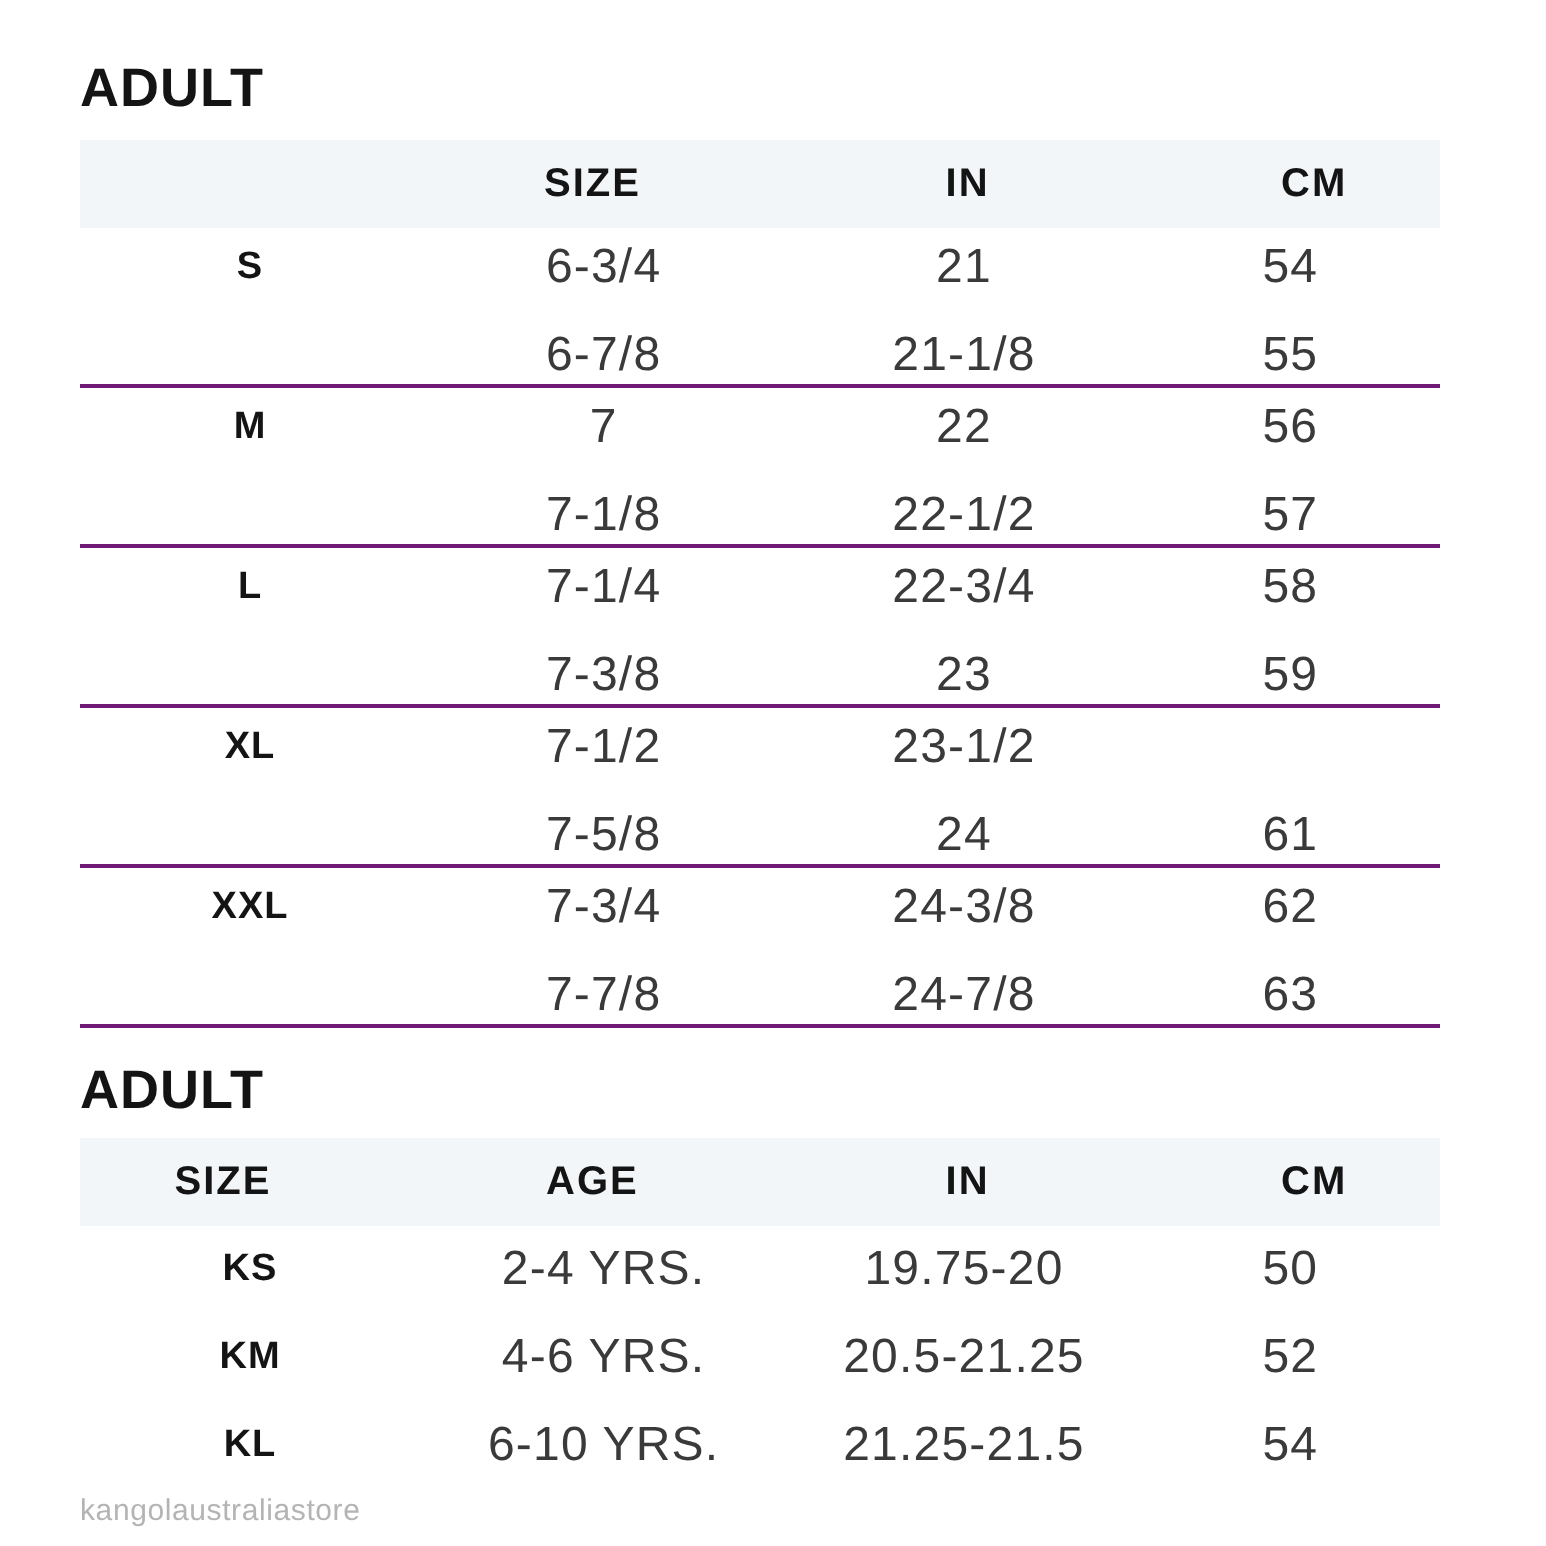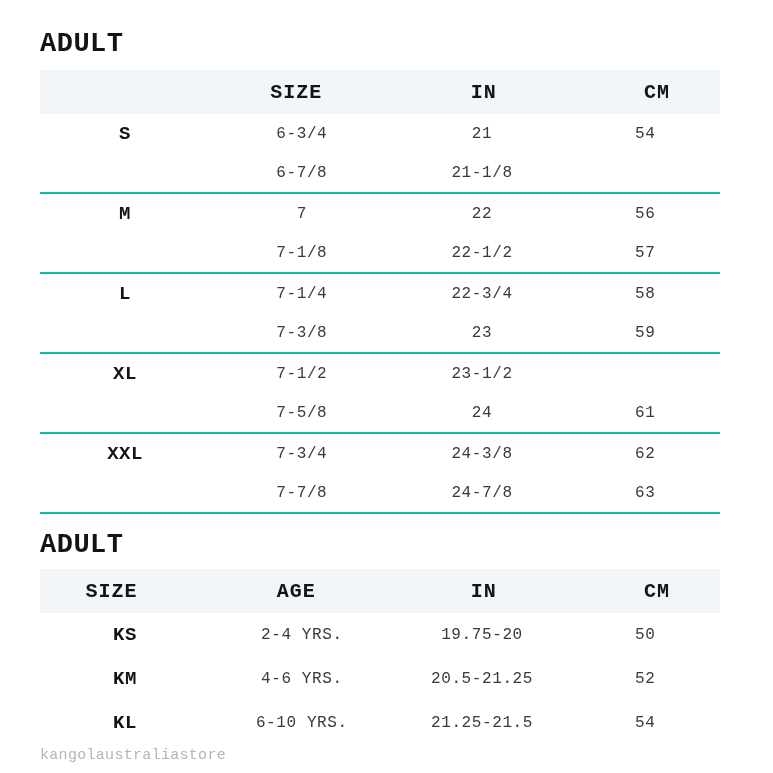--- a/index.html
+++ b/index.html
@@ -11,7 +11,7 @@
     font-family: "Liberation Sans", sans-serif;
     color: #141414;
   }
-  .page { padding: 31px 53px 0 40px; font-family: Liberation Mono, monospace; }
+  .page { padding: 31px 53px 0 40px; }
 
   .section-title {
     font-size: 27px;

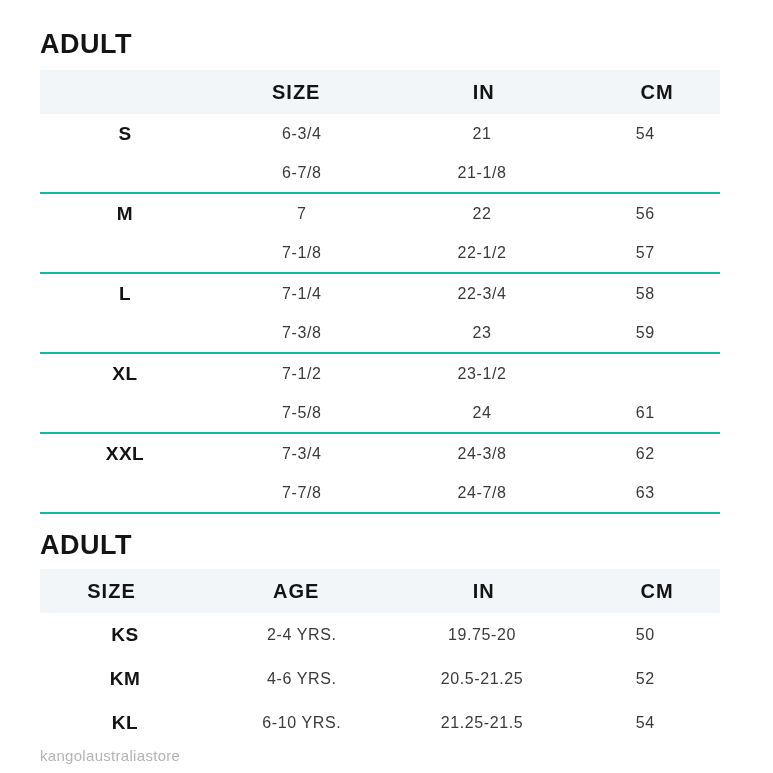--- a/index.html
+++ b/index.html
@@ -49,7 +49,7 @@
 
   .td {
     text-align: center;
-    font-size: 16px;
+    font-size: 24px;
     color: #3a3a3a;
     letter-spacing: 0.6px;
     font-weight: 400;

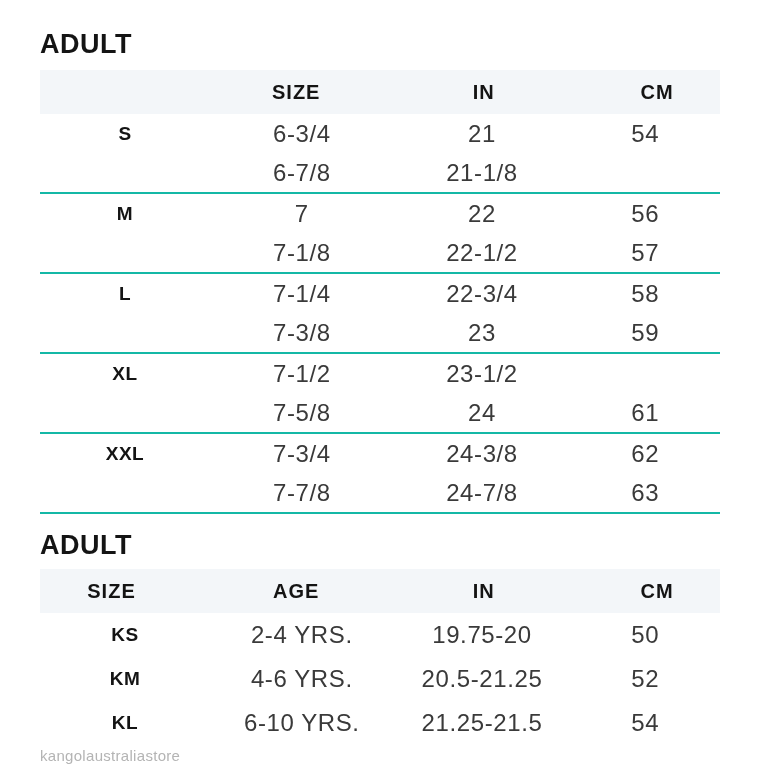--- a/index.html
+++ b/index.html
@@ -66,7 +66,7 @@
   .col3 { width: 26%; }
   .col4 { width: 22%; }
 
-  .group-end { border-bottom: 2px solid #14b8a6; }
+  .group-end { border-bottom: 2px solid #701a75; align-items: flex-end; }
 
   .watermark {
     margin-top: 2px;

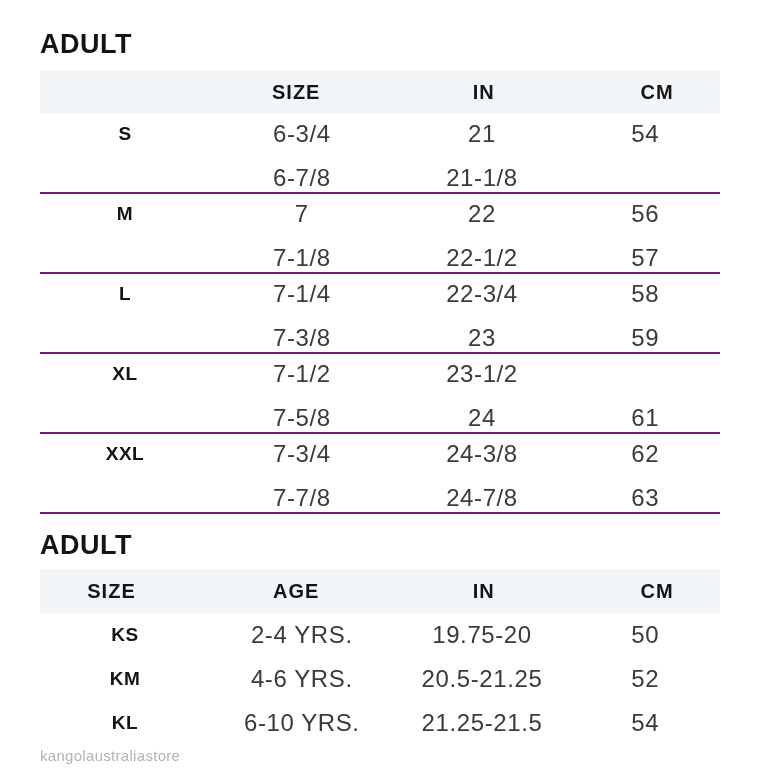--- a/index.html
+++ b/index.html
@@ -101,6 +101,7 @@
       <div class="td label col1"></div>
       <div class="td col2">6-7/8</div>
       <div class="td col3">21-1/8</div>
+      <div class="td col4">55</div>
     </div>
 
     <div class="tr">

